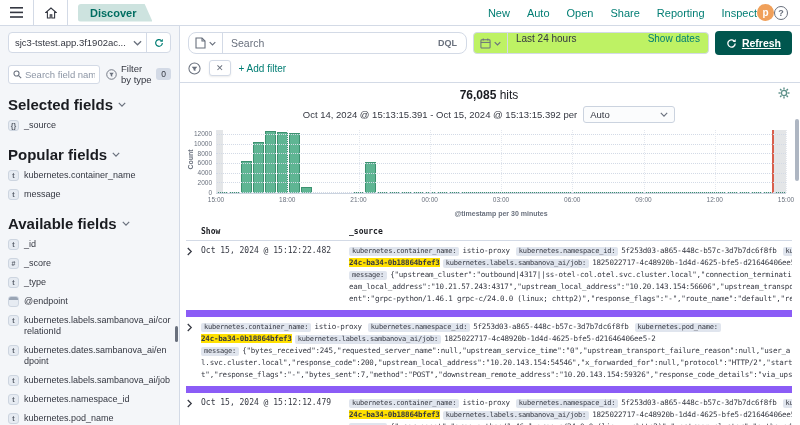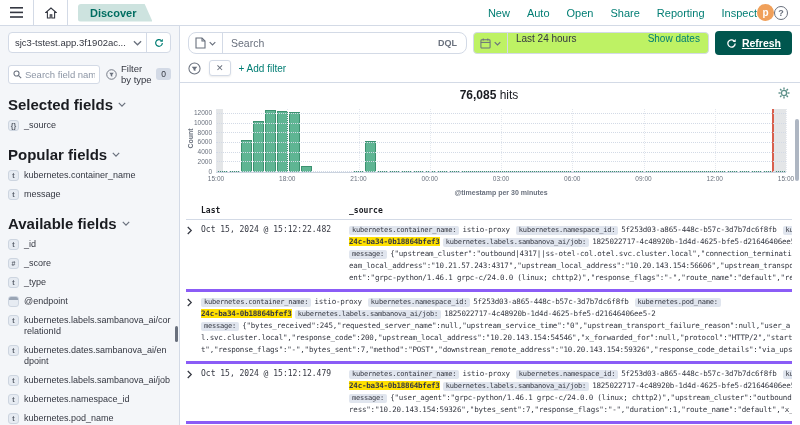--- a/index.html
+++ b/index.html
@@ -336,6 +336,15 @@
       </span>
       <div class="hits-row">
         <b>76,085</b> <span>hits</span>
+      </div>
+      <div class="range-row">
+        <span>Oct 14, 2024 @ 15:13:15.391 - Oct 15, 2024 @ 15:13:15.392 per</span>
+        <span class="interval">
+          <span>Auto</span>
+          <svg width="8" height="5" viewBox="0 0 10 6">
+              <polyline points="1,1 5,5 9,1" fill="none" stroke="#69707d" stroke-width="1.4"></polyline>
+            </svg>
+        </span>
       </div>
 
       <div class="chart-wrap">

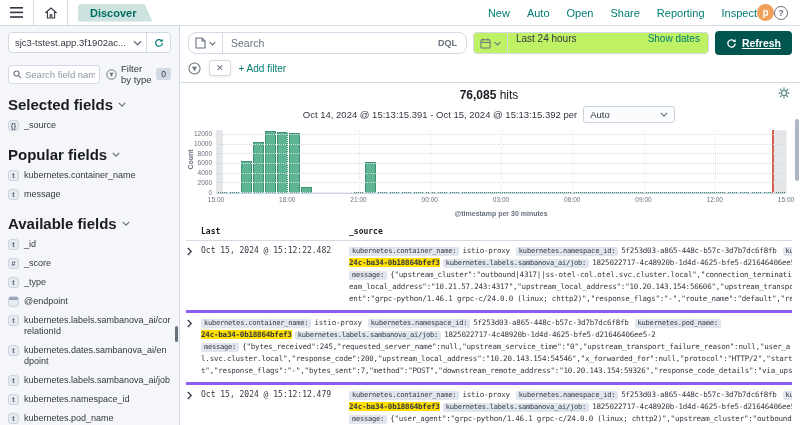--- a/index.html
+++ b/index.html
@@ -444,7 +444,7 @@
       <div class="tbl">
         <div class="thead">
           <span class="c-caret"></span>
-          <span class="c-time">Last</span>
+          <span class="c-time">Show</span>
           <span class="c-src">_source</span>
         </div>
         <div id="rows">

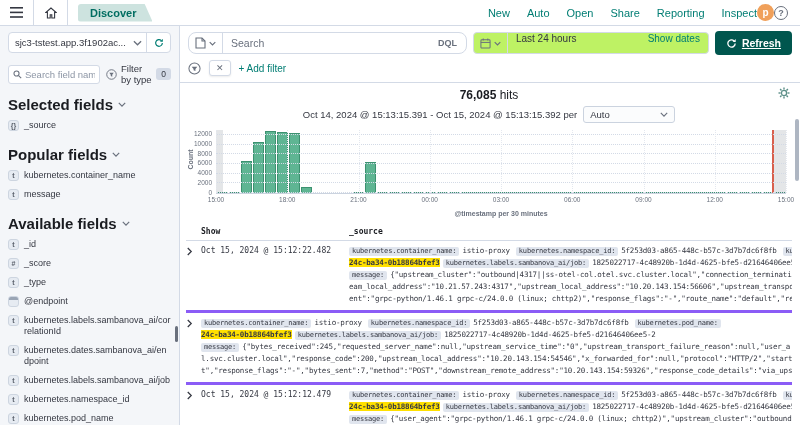--- a/index.html
+++ b/index.html
@@ -94,7 +94,7 @@
   .c-caret{width:15px;flex:none}
   .c-time{width:148px;flex:none}
   .c-src{flex:1;min-width:0}
-  .trow{display:flex;border-bottom:3px solid #8b5cf6;padding:5px 0 4px}
+  .trow{display:flex;border-bottom:7px solid #8b5cf6;padding:5px 0 4px}
   .caret{width:15px;flex:none;color:#343741;padding-top:1px;cursor:pointer}
   .time{width:148px;flex:none;font-size:8px;white-space:nowrap;color:#343741}
   .src{flex:1;min-width:0;overflow:hidden}

